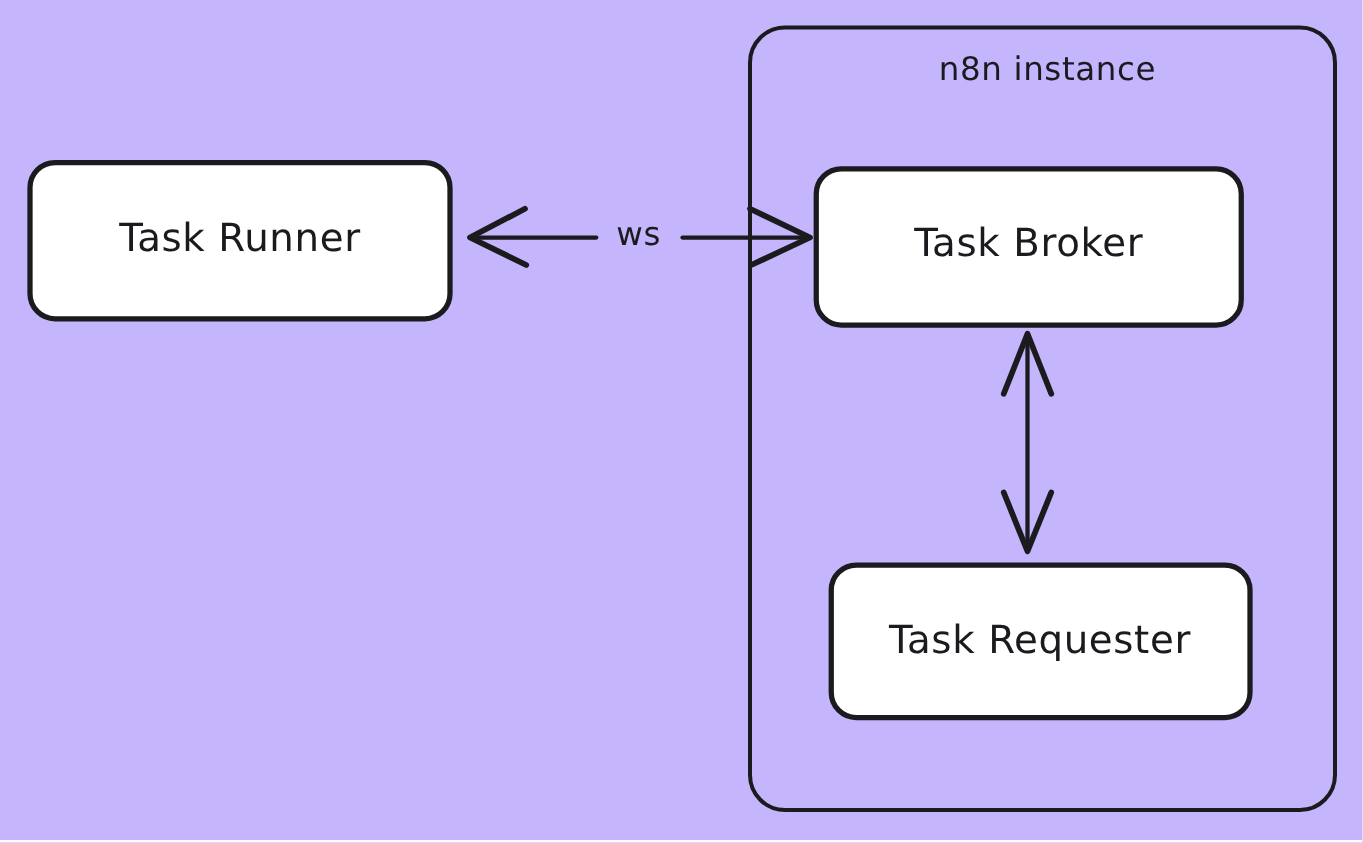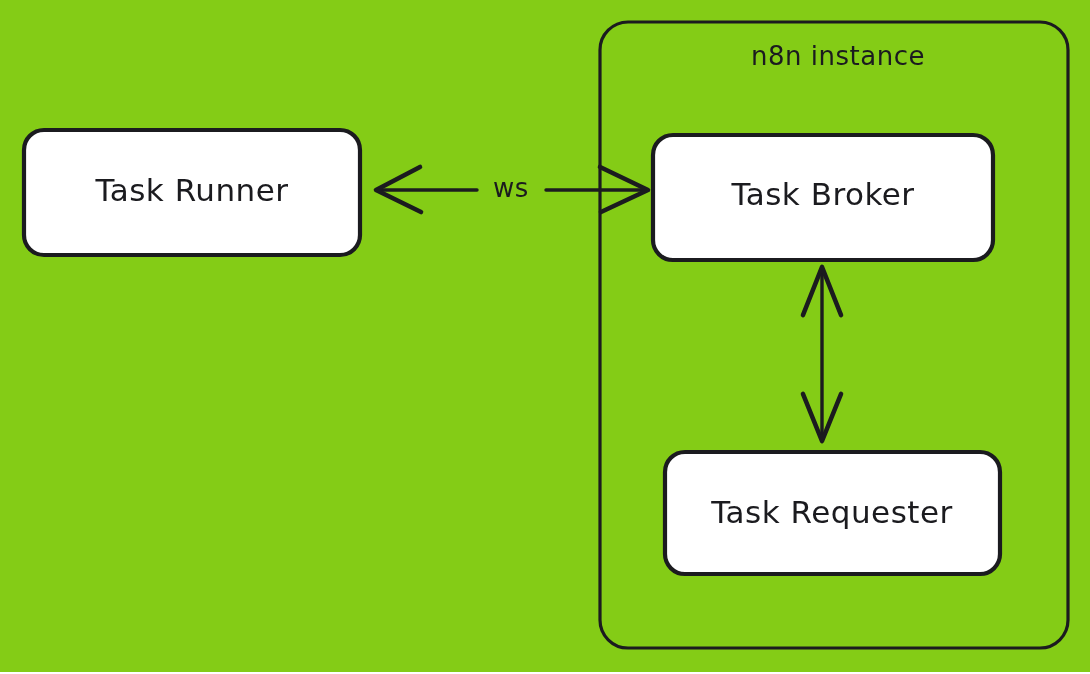--- a/index.html
+++ b/index.html
@@ -15,7 +15,7 @@
     position: relative;
     width: 1090px;
     height: 672px;
-    background: #84cc16;
+    background: #c4b5fd;
     overflow: hidden;
   }
   #diagram-svg {

